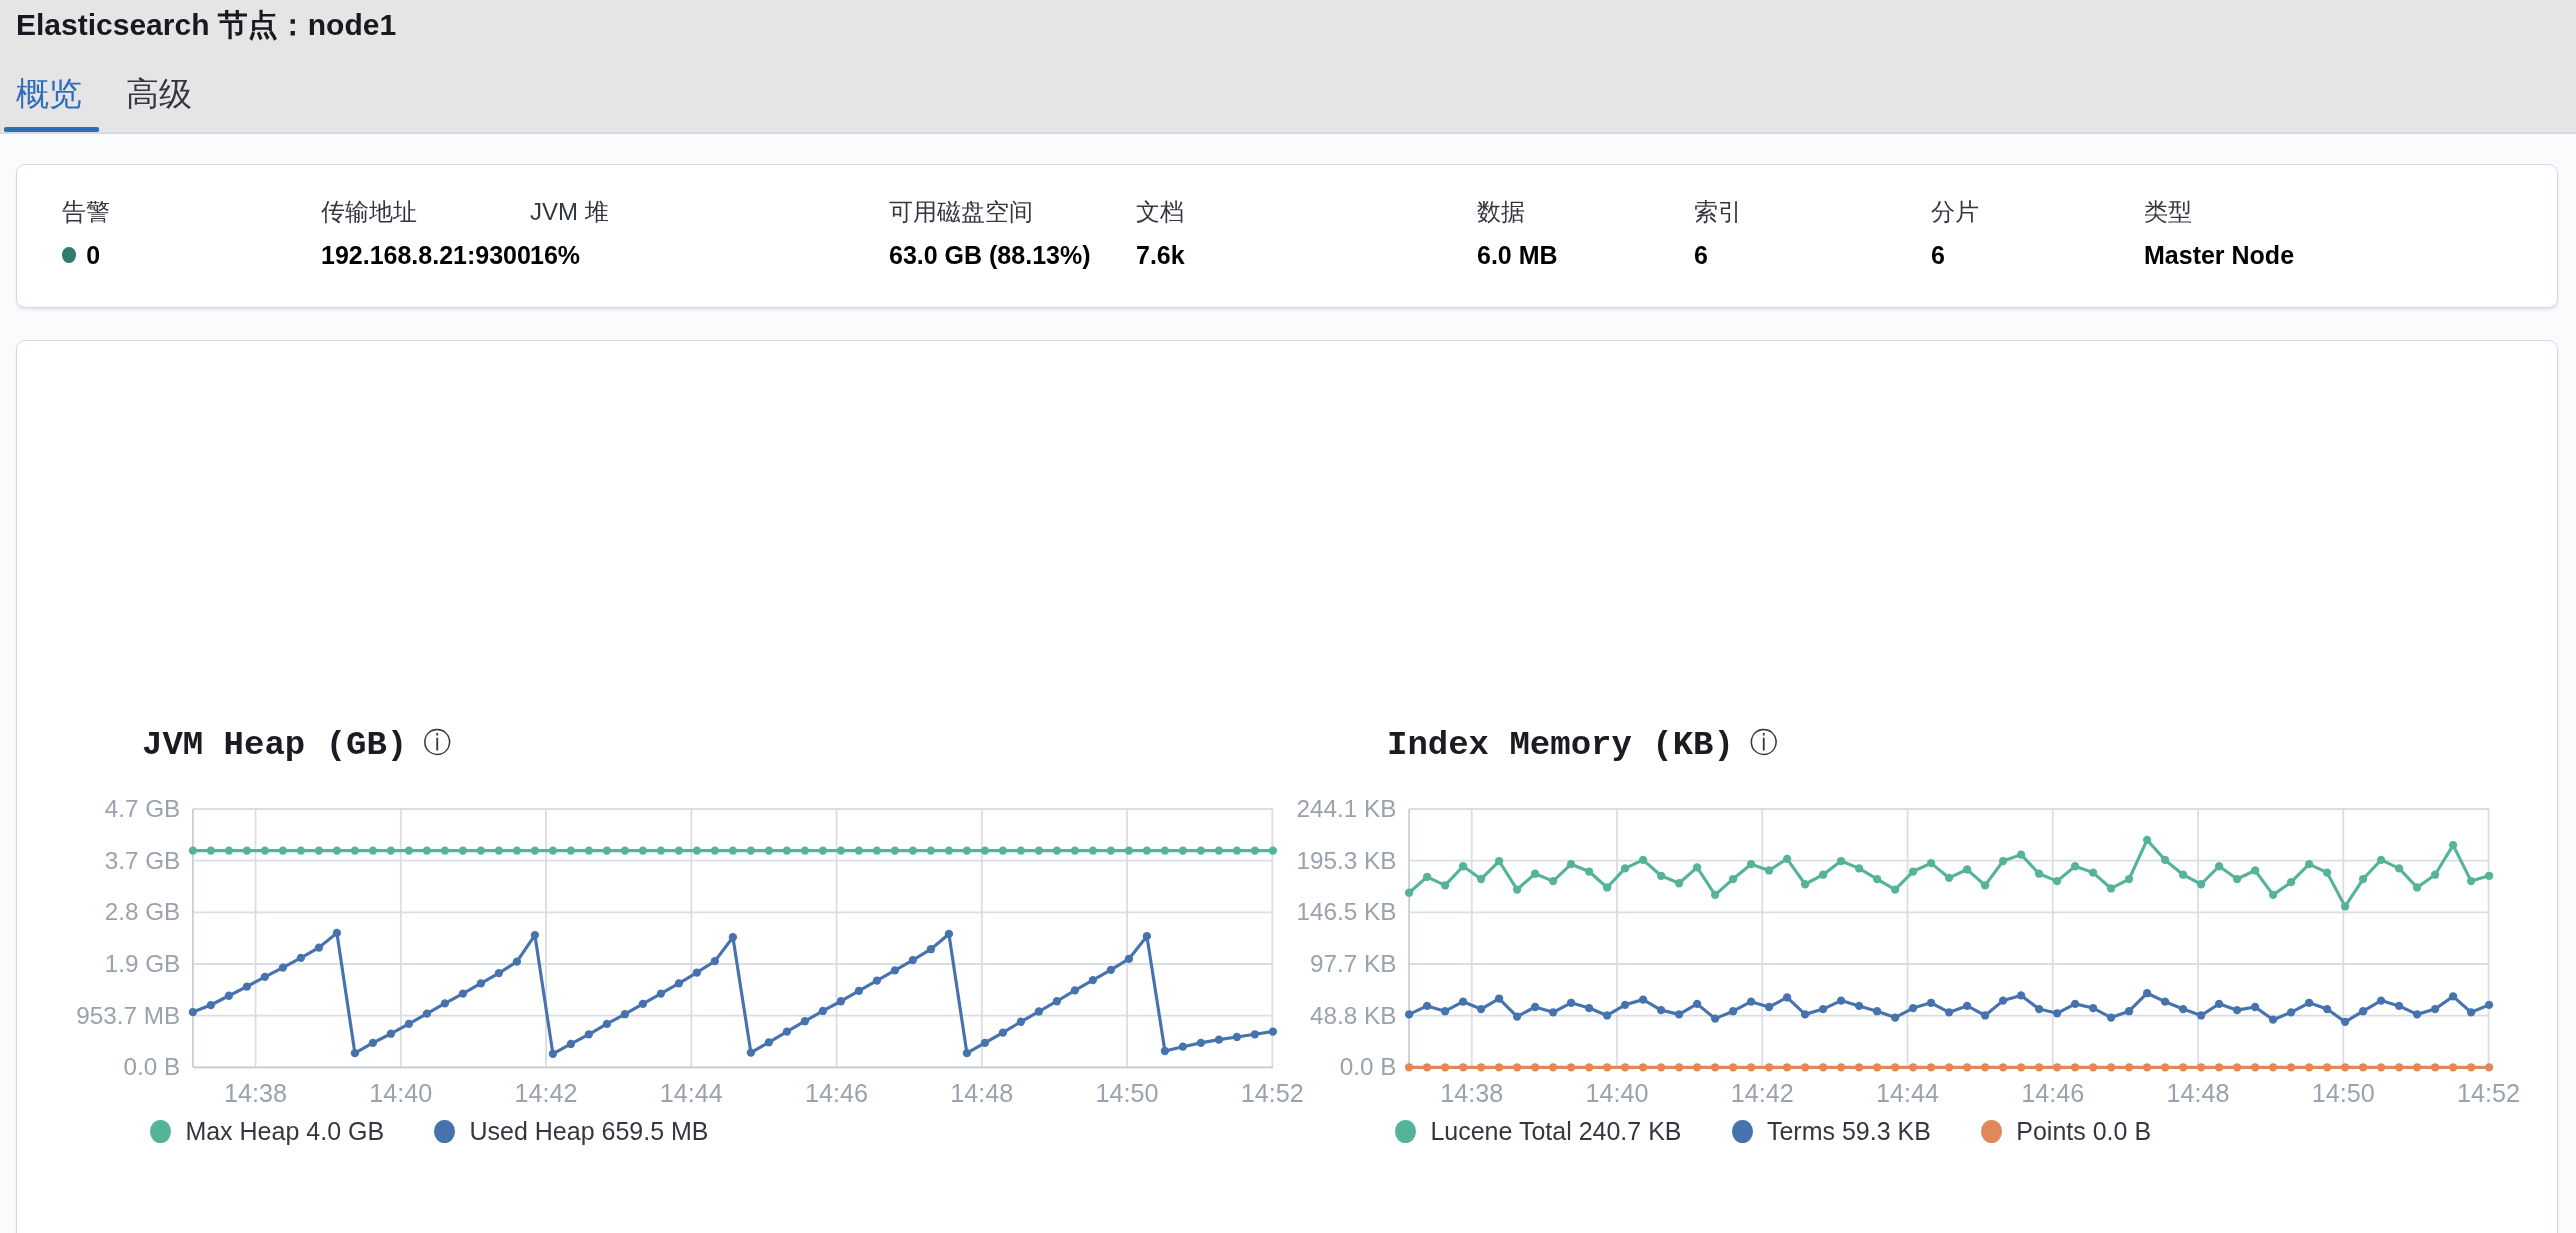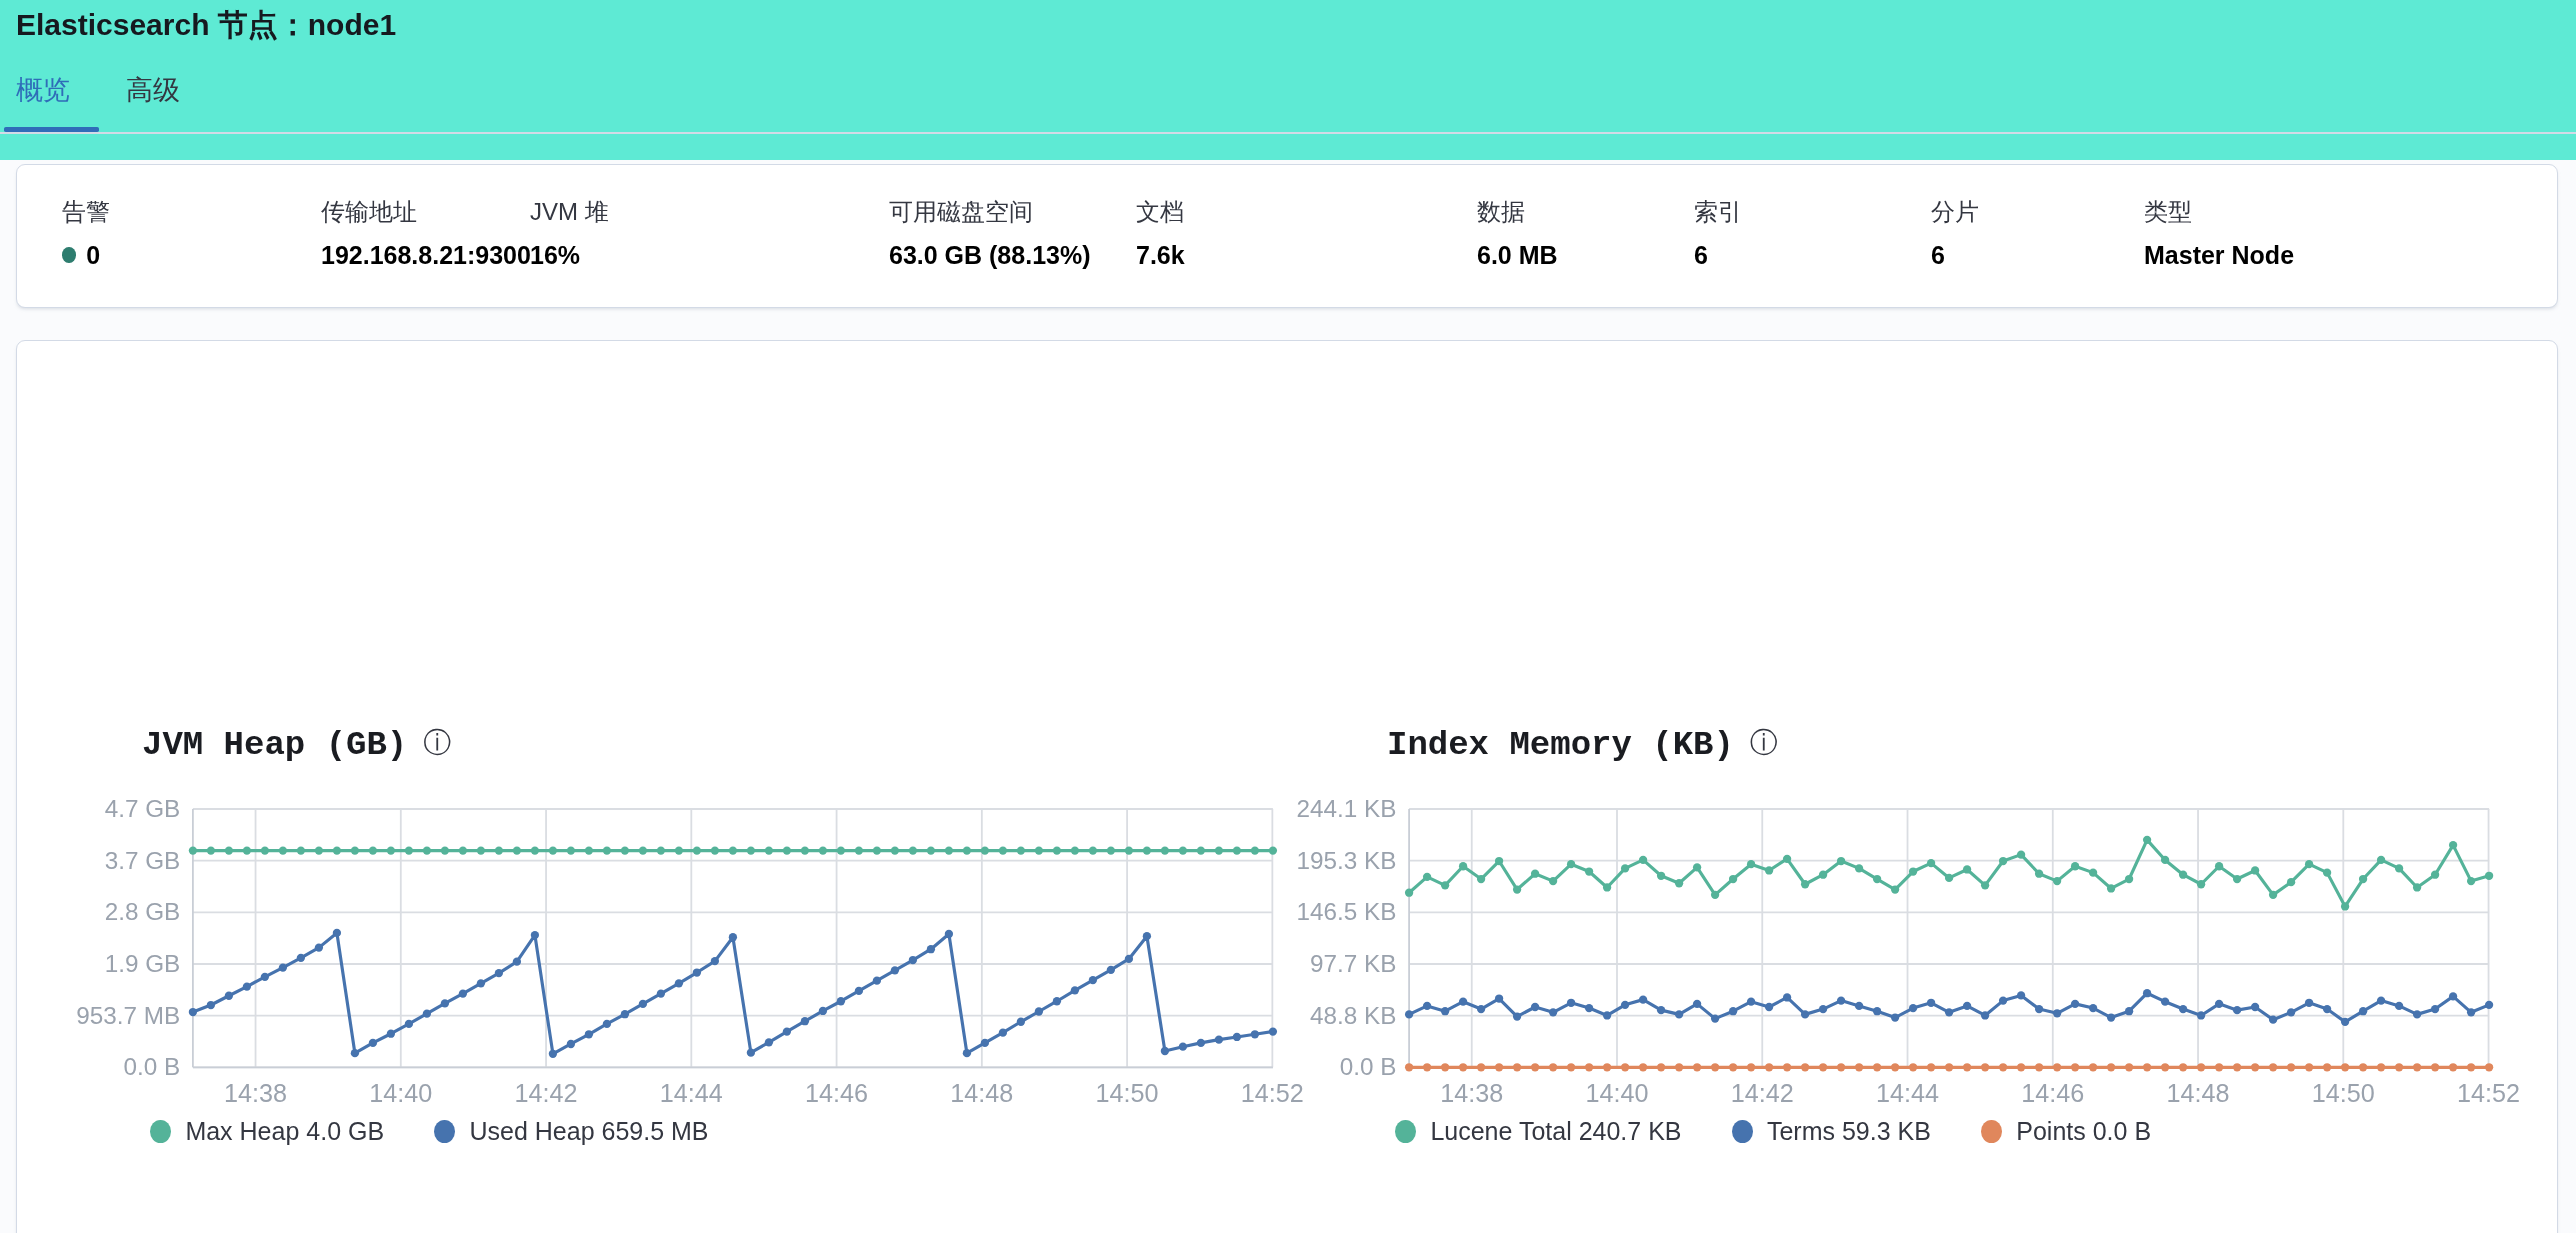--- a/index.html
+++ b/index.html
@@ -9,7 +9,7 @@
     font-family:"Liberation Sans","DejaVu Sans",sans-serif;
     -webkit-font-smoothing:antialiased;
   }
-  .topbar{position:absolute;left:0;top:0;width:2576px;height:160px;background:#5eead4;}
+  .topbar{position:absolute;left:0;top:0;width:2576px;height:132px;background:#e5e5e5;}
   .page-title{position:absolute;left:16px;top:5.4px;font-size:30px;font-weight:700;color:#16191f;white-space:nowrap;}
   .tabs{position:absolute;left:0;top:63px;height:68px;}
   .tab{position:absolute;top:9px;font-size:27px;color:#343741;cursor:pointer;white-space:nowrap;}

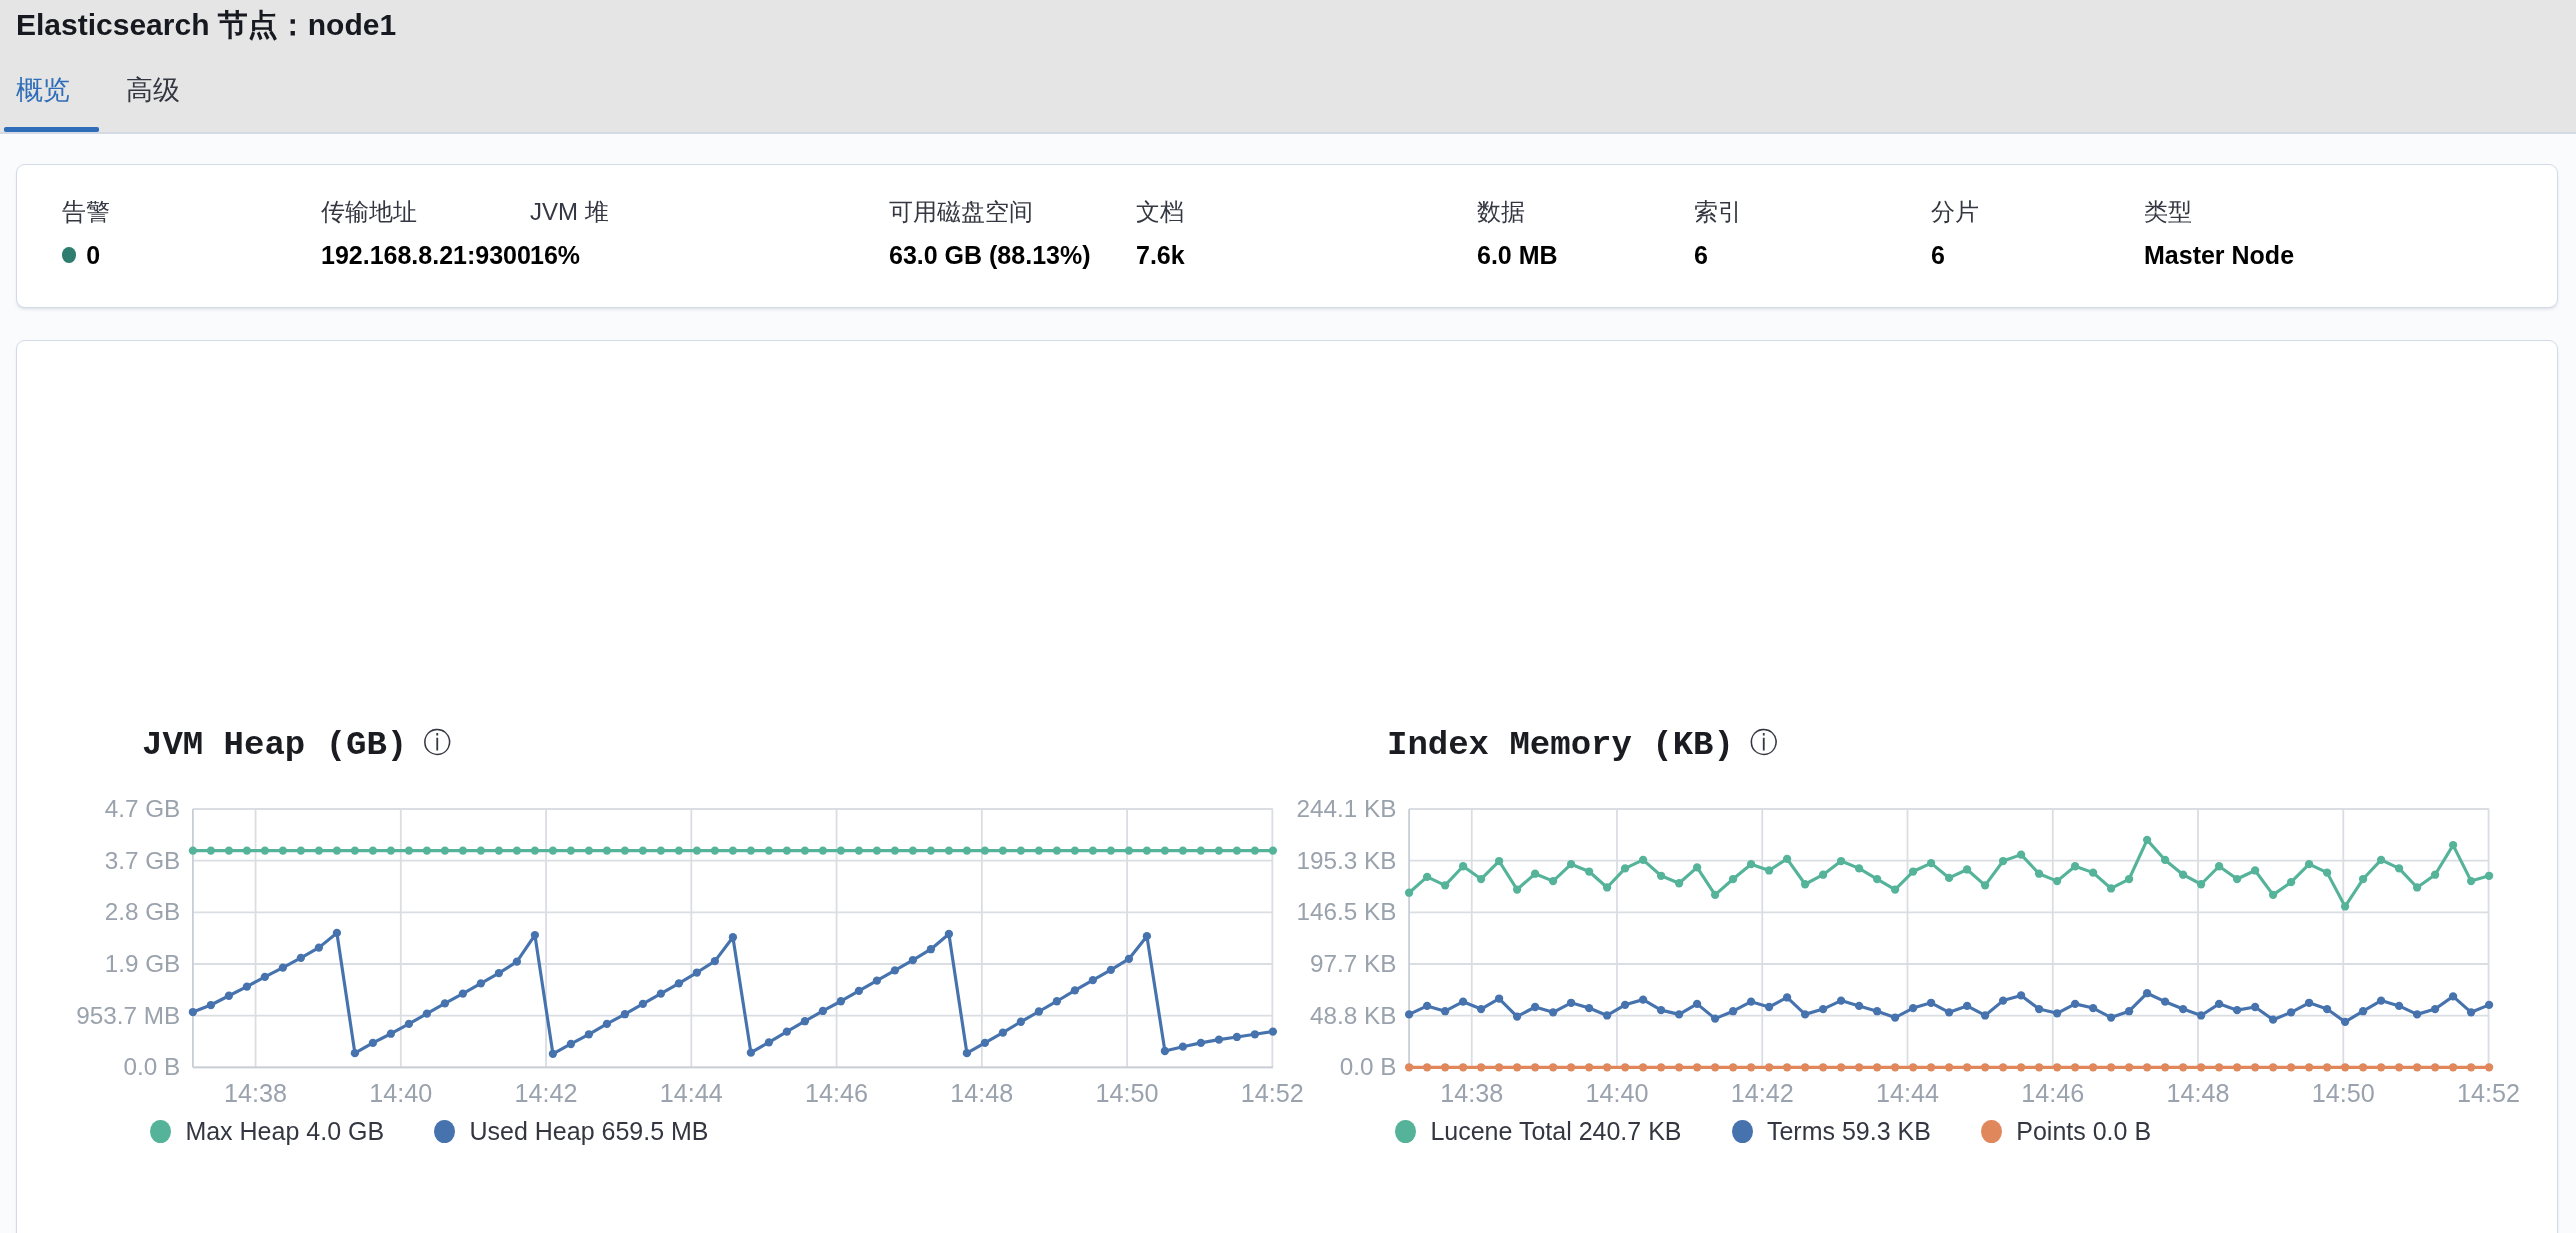--- a/index.html
+++ b/index.html
@@ -12,7 +12,7 @@
   .topbar{position:absolute;left:0;top:0;width:2576px;height:132px;background:#e5e5e5;}
   .page-title{position:absolute;left:16px;top:5.4px;font-size:30px;font-weight:700;color:#16191f;white-space:nowrap;}
   .tabs{position:absolute;left:0;top:63px;height:68px;}
-  .tab{position:absolute;top:9px;font-size:27px;color:#343741;cursor:pointer;white-space:nowrap;}
+  .tab{position:absolute;top:9px;font-size:33px;color:#343741;cursor:pointer;white-space:nowrap;}
   .tab-overview{left:16px;color:#2f6db8;}
   .tab-advanced{left:126px;}
   .tab-underline{position:absolute;left:3.6px;top:127px;width:95px;height:5.4px;background:#2f6db8;border-radius:1.8px;}

